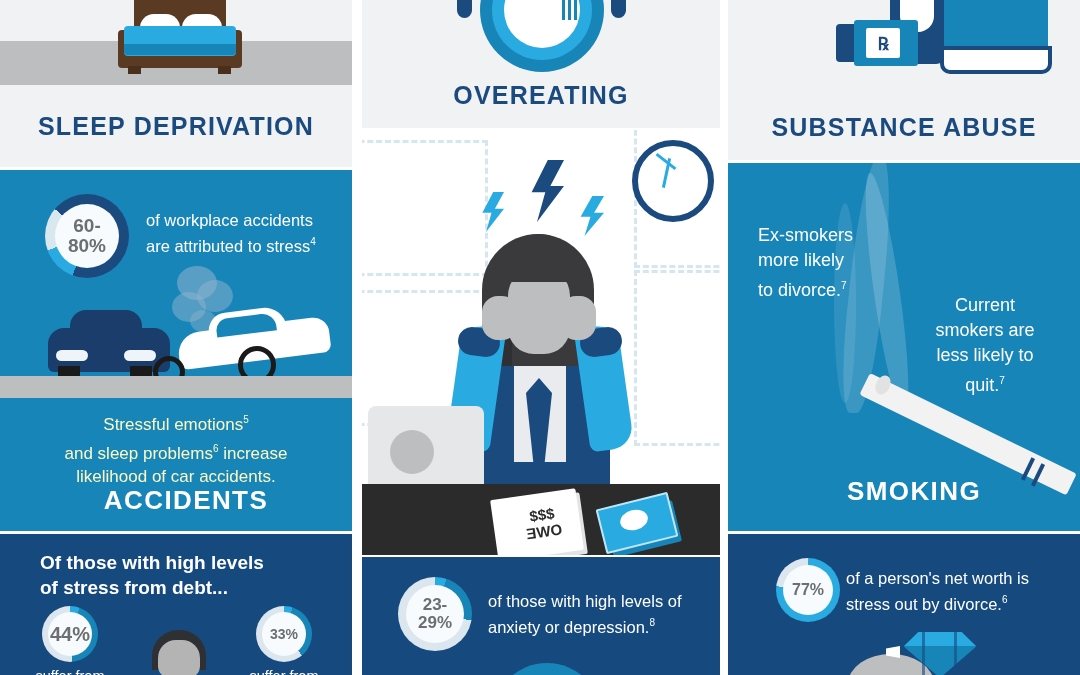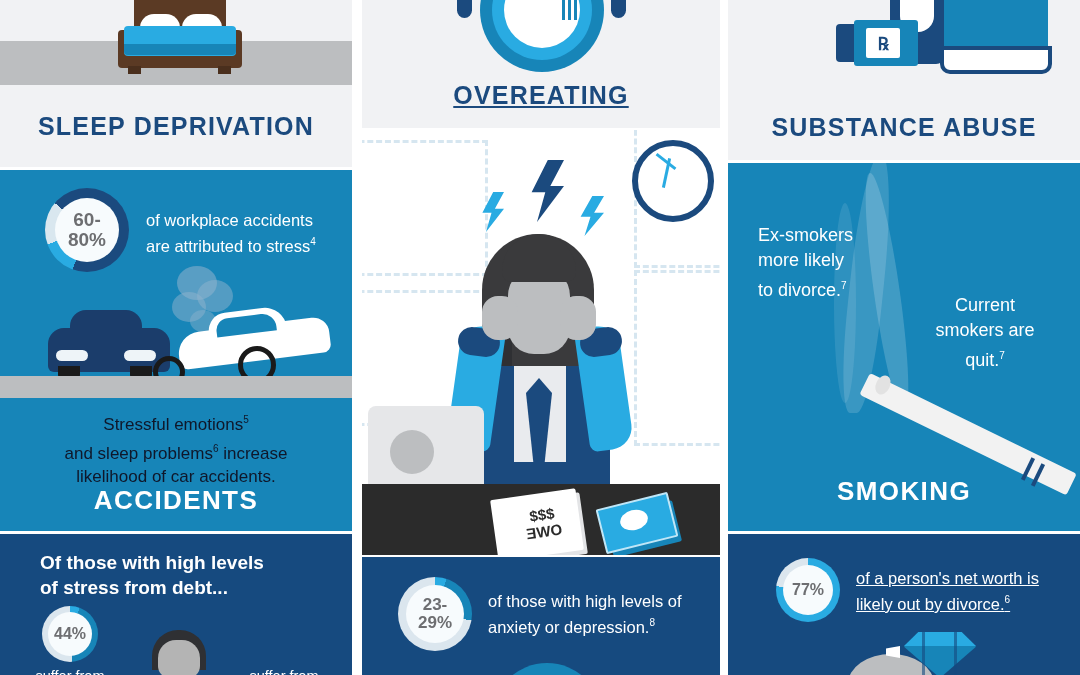--- a/index.html
+++ b/index.html
@@ -176,7 +176,7 @@
         <div class="shape" style="left:206px;top:-26px;width:3px;height:46px;background:#1785b8;"></div>
         <div class="shape" style="left:212px;top:-26px;width:3px;height:46px;background:#1785b8;"></div>
       </div>
-      <div class="sect-title" style="top:81px;text-decoration:underline;">OVEREATING</div>
+      <div class="sect-title" style="top:81px;">OVEREATING</div>
     </div>
 
     <div class="panel p-white" style="top:130px;height:425px;">

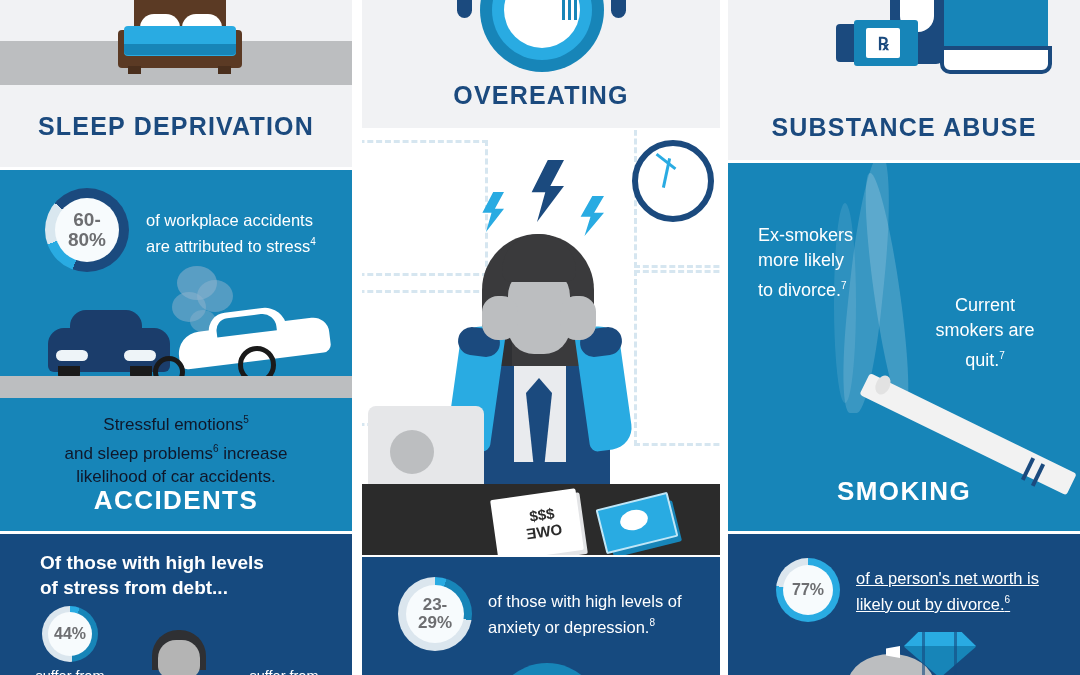--- a/index.html
+++ b/index.html
@@ -89,7 +89,7 @@
 
     <div class="panel p-blue" style="top:170px;height:361px;">
 
-      <div class="donut" style="left:45px;top:18px;width:84px;height:84px;
+      <div class="donut" style="left:45px;top:24px;width:84px;height:84px;
            background:conic-gradient(#1b4a7e 0deg 200deg, #29ABE2 200deg 250deg, #d9e7ef 250deg 310deg, #1b4a7e 310deg 360deg);">
         <div class="hole" style="width:64px;height:64px;font-size:19px;flex-direction:column;">
           <span>60-</span>

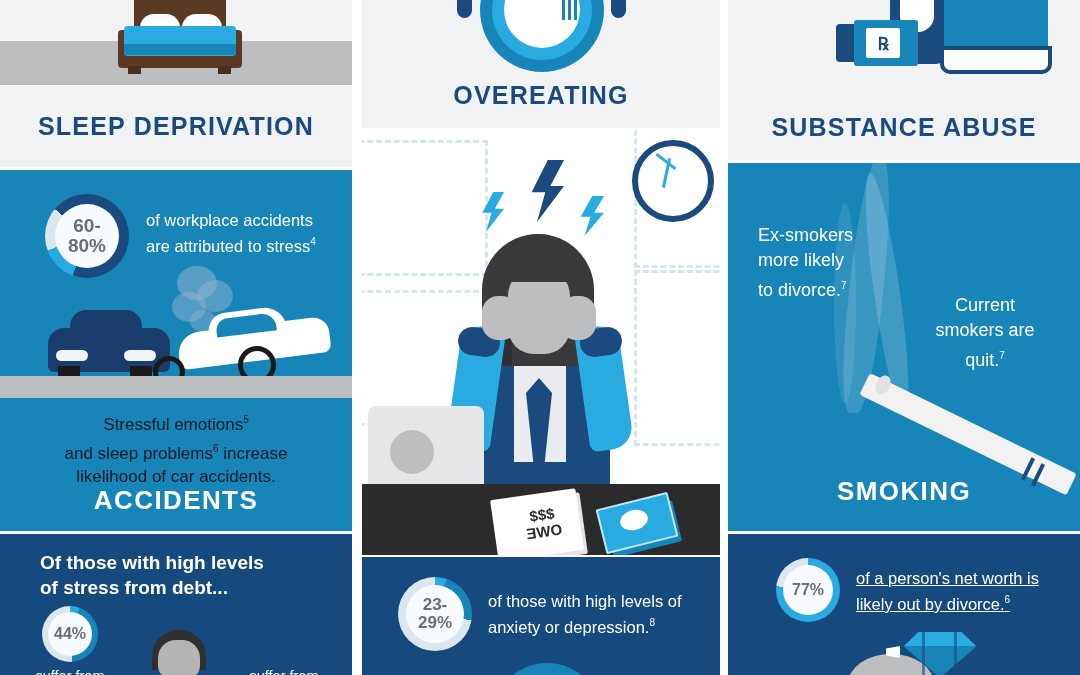--- a/index.html
+++ b/index.html
@@ -310,6 +310,7 @@
       <div class="body-text" style="left:184px;top:130px;width:146px;font-size:18px;line-height:25px;text-align:center;">
         <div>Current</div>
         <div>smokers are</div>
+        <div>less likely to</div>
         <div><span>quit.</span><sup>7</sup></div>
       </div>
 

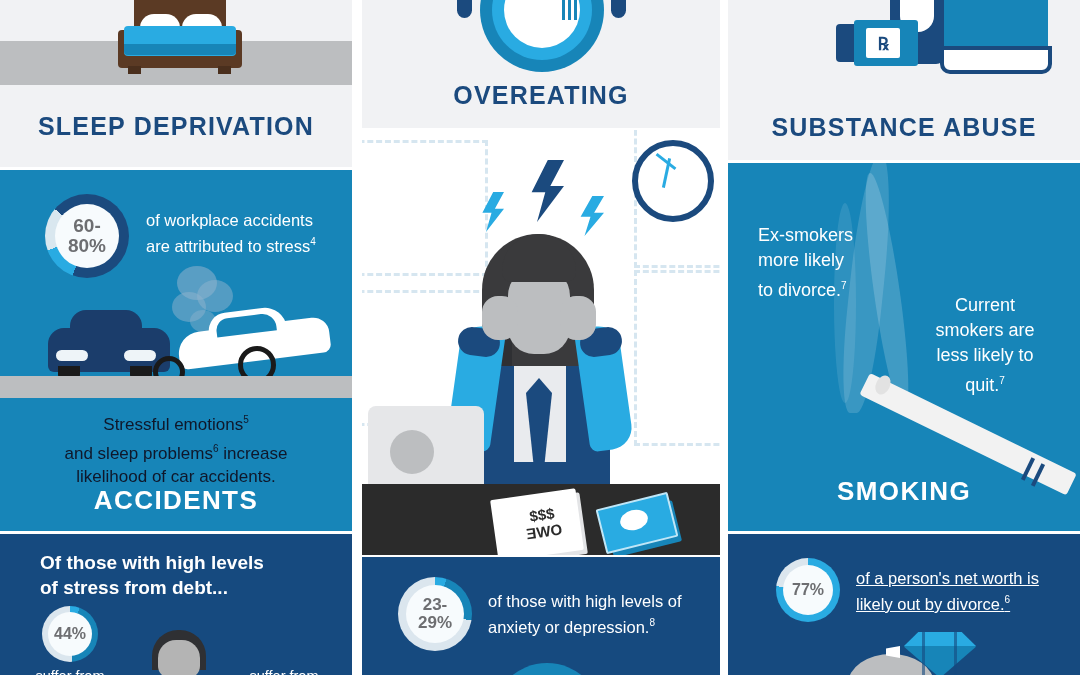--- a/index.html
+++ b/index.html
@@ -36,7 +36,7 @@
 
   
   .body-text{position:absolute;color:#ffffff;font-size:16.5px;line-height:21px;}
-  .body-text.dark{color:#0f172a;}
+  .body-text.dark{color:#fef9c3;}
   .body-text.center{text-align:center;width:100%;left:0;}
   .body-text sup{font-size:10px;vertical-align:super;}
 

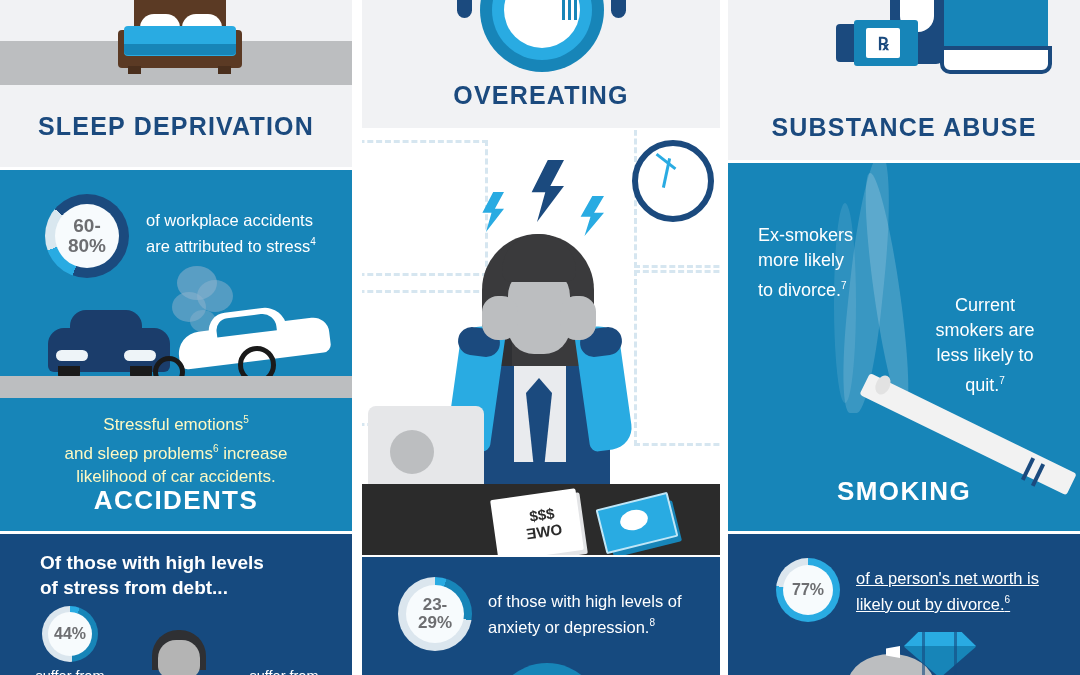--- a/index.html
+++ b/index.html
@@ -32,6 +32,7 @@
     position:absolute;width:100%;text-align:center;
     color:#ffffff;font-weight:bold;letter-spacing:1.4px;
     font-size:26px;
+    padding-left:10px;
   }
 
   

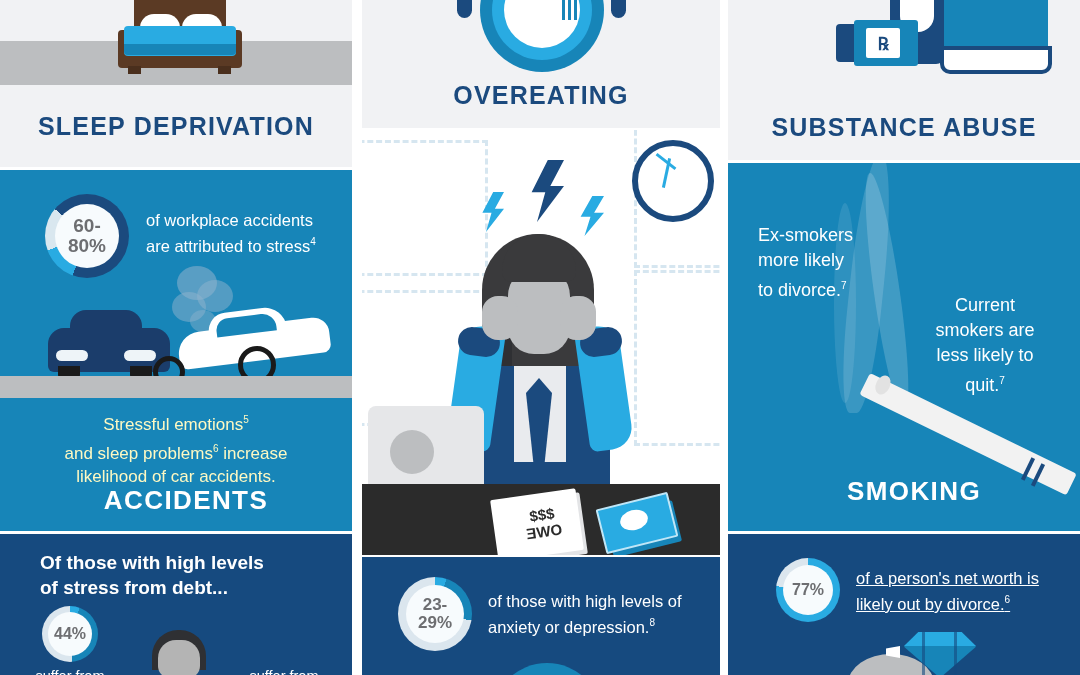--- a/index.html
+++ b/index.html
@@ -325,7 +325,7 @@
           <span>77%</span>
         </div>
       </div>
-      <div class="body-text" style="left:128px;top:34px;width:216px;text-decoration:underline;">
+      <div class="body-text" style="left:118px;top:34px;width:216px;">
         <div>of a person's net worth is</div>
         <div><span>likely out by divorce.</span><sup>6</sup></div>
       </div>

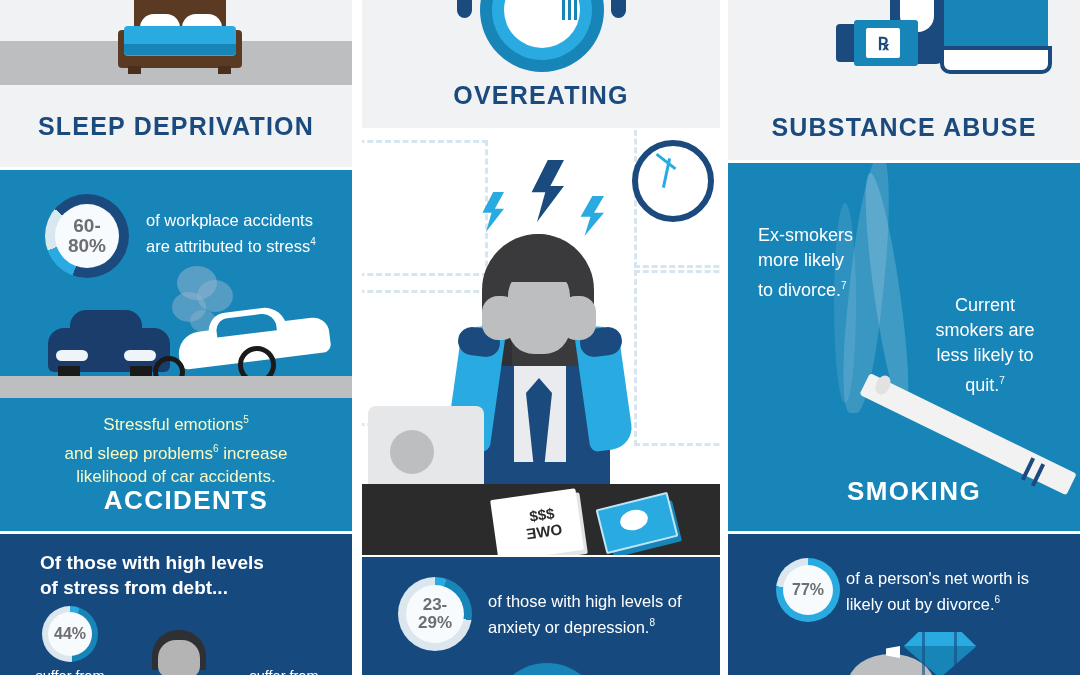--- a/index.html
+++ b/index.html
@@ -327,7 +327,7 @@
       </div>
       <div class="body-text" style="left:118px;top:34px;width:216px;">
         <div>of a person's net worth is</div>
-        <div><span>likely out by divorce.</span><sup>6</sup></div>
+        <div><span>stress out by divorce.</span><sup>6</sup></div>
       </div>
 
       <div>

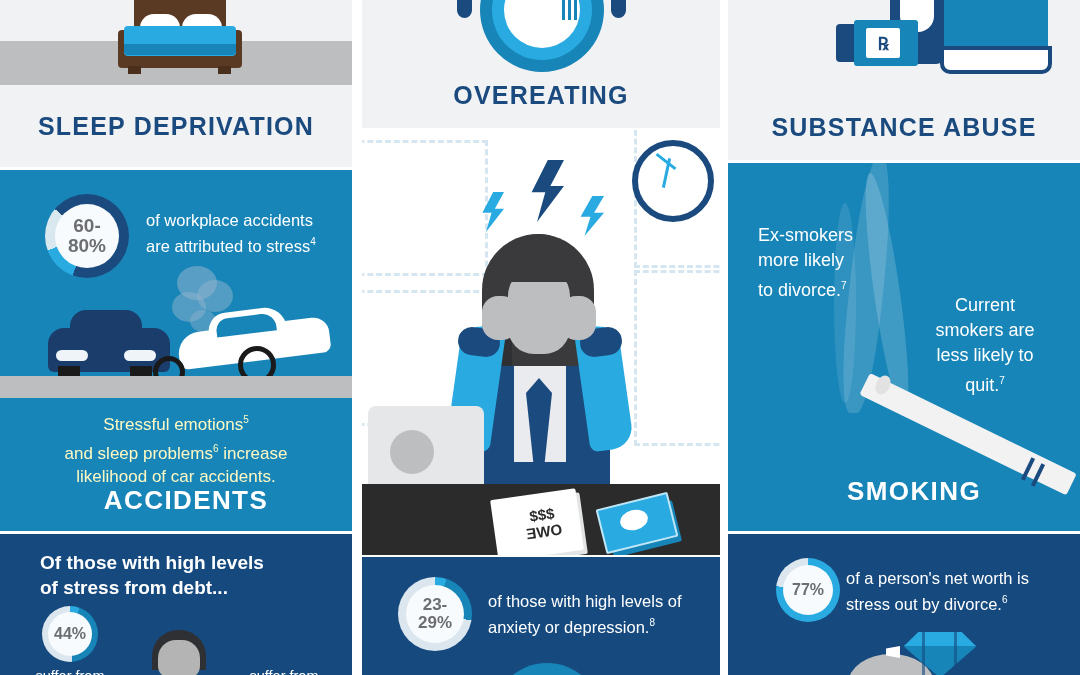--- a/index.html
+++ b/index.html
@@ -150,7 +150,7 @@
 
       <div class="donut" style="left:42px;top:72px;width:56px;height:56px;
            background:conic-gradient(#29ABE2 0deg 20deg, #1785b8 20deg 175deg, #dbe6ee 175deg 360deg);">
-        <div class="hole" style="width:44px;height:44px;font-size:16px;">
+        <div class="hole" style="width:44px;height:44px;font-size:20px;">
           <span>44%</span>
         </div>
       </div>

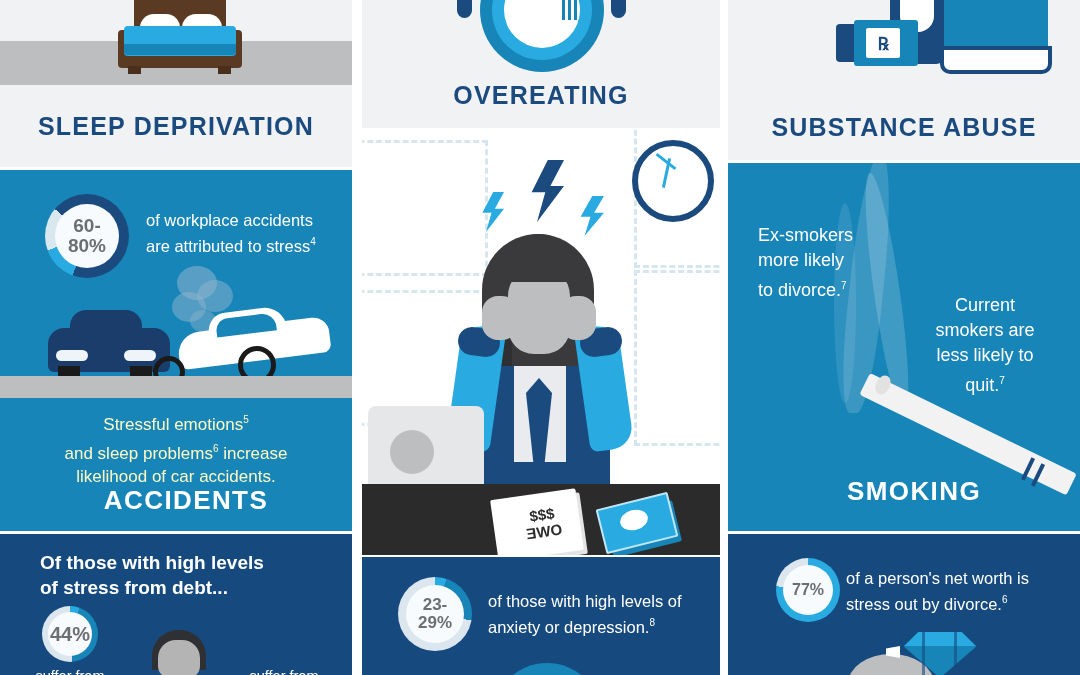--- a/index.html
+++ b/index.html
@@ -156,6 +156,12 @@
       </div>
       <div style="position:absolute;left:22px;top:134px;width:96px;text-align:center;color:#ffffff;font-size:14.5px;">suffer from</div>
 
+      <div class="donut" style="left:256px;top:72px;width:56px;height:56px;
+           background:conic-gradient(#29ABE2 0deg 18deg, #1785b8 18deg 140deg, #dbe6ee 140deg 360deg);">
+        <div class="hole" style="width:44px;height:44px;font-size:14px;">
+          <span>33%</span>
+        </div>
+      </div>
       <div style="position:absolute;left:236px;top:134px;width:96px;text-align:center;color:#ffffff;font-size:14.5px;">suffer from</div>
     </div>
   </div>

